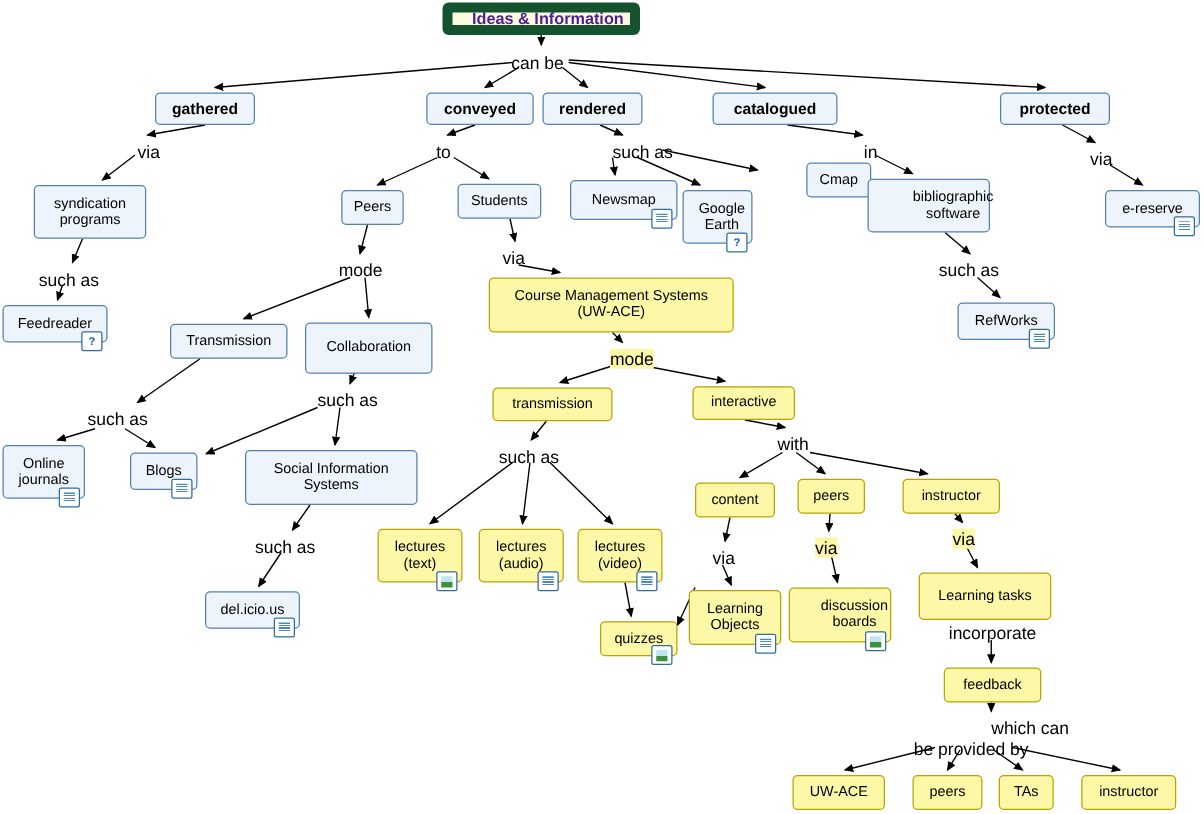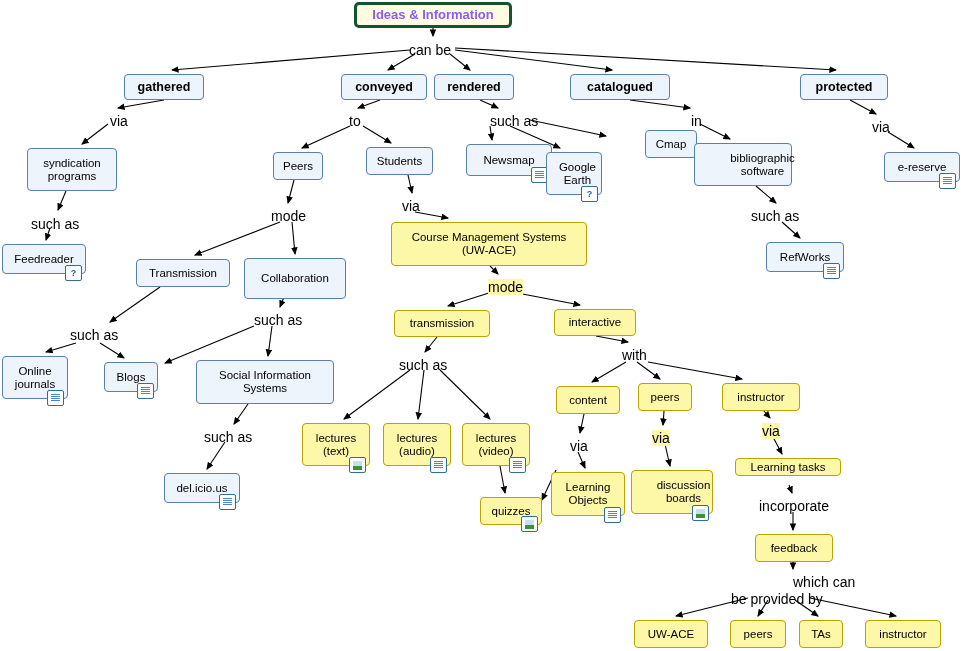--- a/index.html
+++ b/index.html
@@ -51,11 +51,12 @@
   }
   .node.root {
     background: #fffbe0;
-    border: 3px solid #14532d;
+    border: 8px solid #14532d;
     border-radius: 5px;
-    color: #8b5cf6;
+    color: #4c1d95;
     font-weight: bold;
     font-size: 13px;
+    justify-content: flex-end;
   }
   .node.bold {
     font-weight: bold;

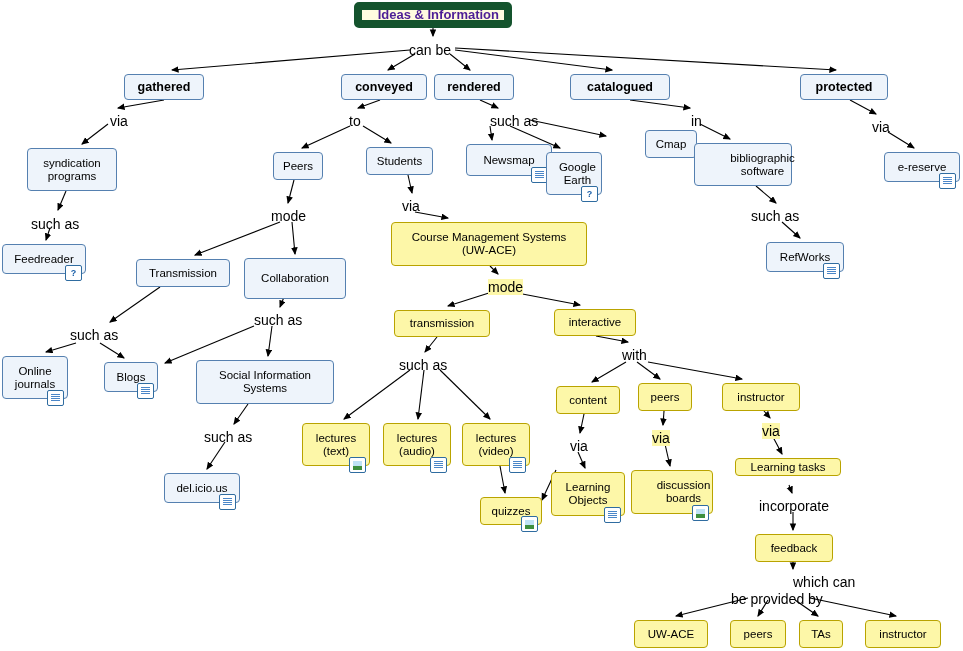--- a/index.html
+++ b/index.html
@@ -196,7 +196,7 @@
       <div class="node plain" style="left: 2px; top: 244px; width: 84px; height: 30px;"><span class="ntext">Feedreader</span><span class="badge quest">?</span></div>
       <div class="node plain" style="left: 273px; top: 152px; width: 50px; height: 28px;"><span class="ntext">Peers</span></div>
       <div class="node plain" style="left: 366px; top: 147px; width: 67px; height: 28px;"><span class="ntext">Students</span></div>
-      <div class="node plain" style="left: 456px; top: 144px; width: 86px; height: 32px; margin-left: 10px;"><span class="ntext">Newsmap</span><span class="badge"><span class="lines"></span></span></div>
+      <div class="node plain" style="left: 456px; top: 144px; width: 86px; height: 32px;"><span class="ntext">Newsmap</span><span class="badge"><span class="lines"></span></span></div>
       <div class="node plain" style="left: 546px; top: 152px; width: 56px; height: 43px; justify-content: flex-end;"><span class="ntext">Google
 Earth</span><span class="badge quest">?</span></div>
       <div class="node plain" style="left: 609px; top: 130px; width: 52px; height: 28px; margin-left: 36px;"><span class="ntext">Cmap</span></div>

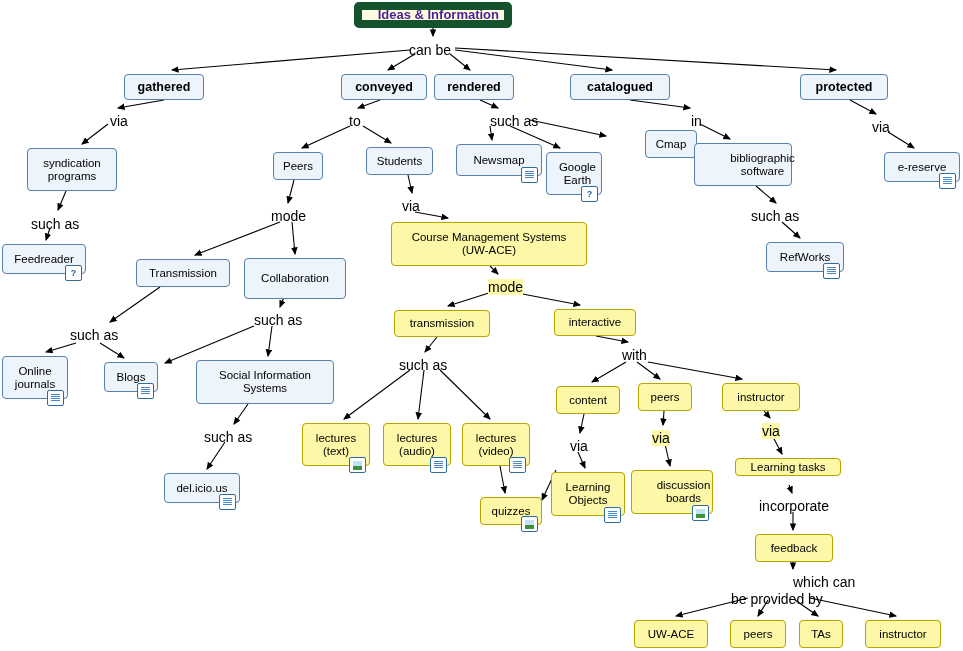--- a/index.html
+++ b/index.html
@@ -230,7 +230,7 @@
 Objects</span><span class="badge"><span class="lines"></span></span></div>
       <div class="node yellow" style="left: 631px; top: 470px; width: 82px; height: 44px; padding-left: 28px;"><span class="ntext">discussion
 boards</span><span class="badge pic"><span class="lines"></span></span></div>
-      <div class="node yellow" style="left: 735px; top: 458px; width: 106px; height: 18px;"><span class="ntext">Learning tasks</span></div>
+      <div class="node yellow" style="left: 735px; top: 458px; width: 106px; height: 38px;"><span class="ntext">Learning tasks</span></div>
       <div class="node yellow" style="left: 755px; top: 534px; width: 78px; height: 28px;"><span class="ntext">feedback</span></div>
       <div class="node yellow" style="left: 634px; top: 620px; width: 74px; height: 28px;"><span class="ntext">UW-ACE</span></div>
       <div class="node yellow" style="left: 730px; top: 620px; width: 56px; height: 28px;"><span class="ntext">peers</span></div>

